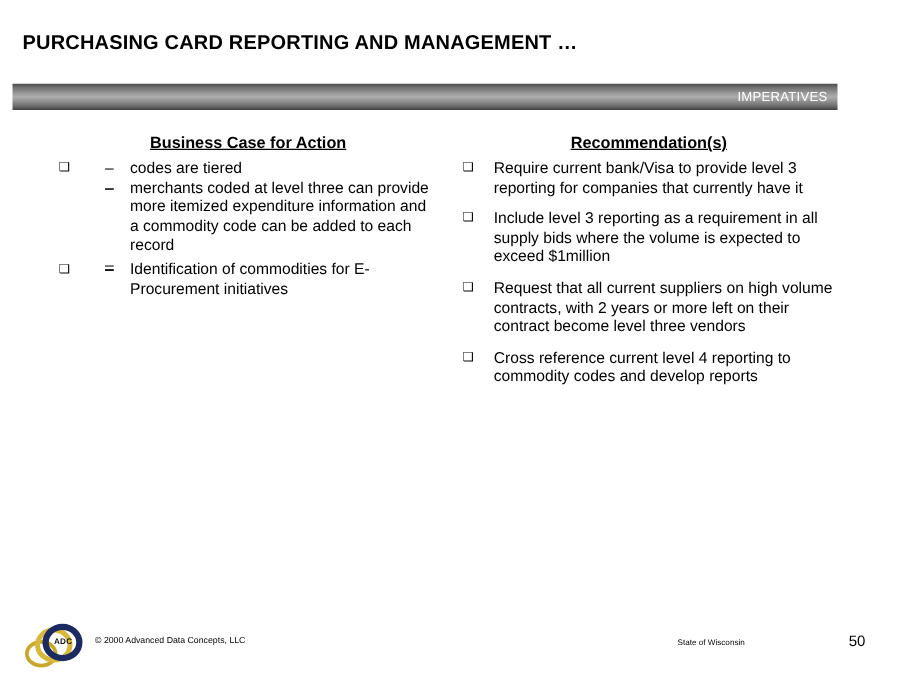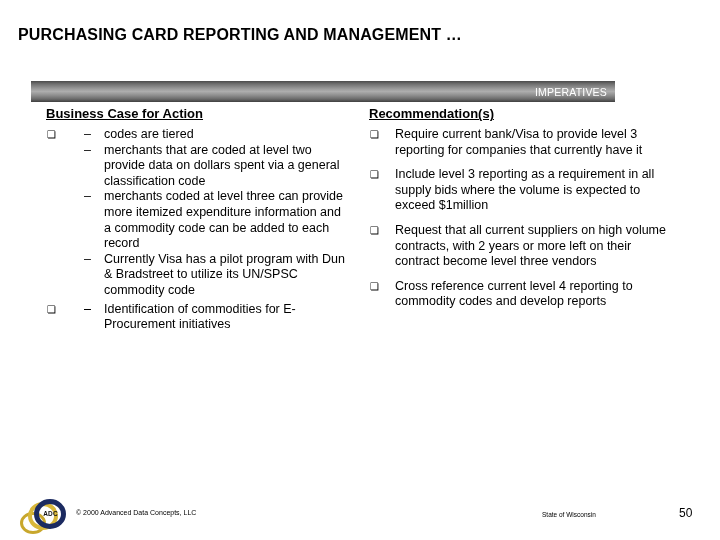--- a/index.html
+++ b/index.html
@@ -32,8 +32,8 @@
   .banner {
     position: absolute;
     left: 10px;
-    top: 81px;
-    width: 584px;
+    top: 67px;
+    width: 660px;
     height: 21px;
     background: linear-gradient(to bottom,
         #4a4a4a 0%,
@@ -43,7 +43,6 @@
         #8e8e8e 68%,
         #6a6a6a 86%,
         #3f3f3f 100%);
-    margin-left: 21px;
   }
   .banner-label {
     position: absolute;

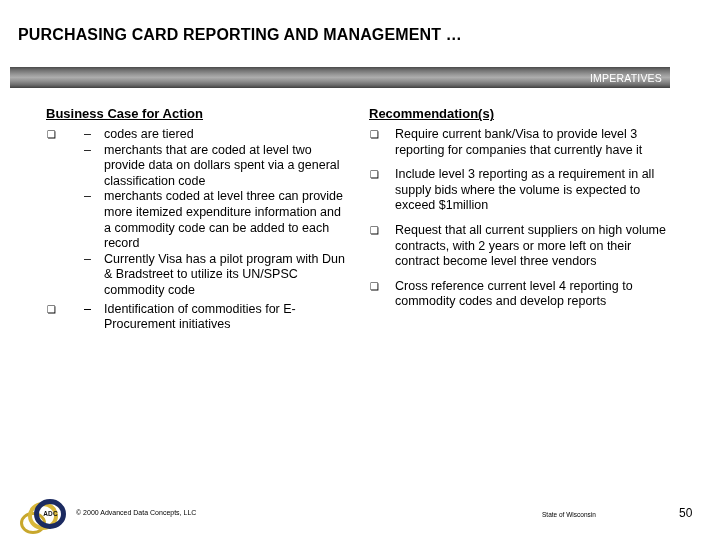--- a/index.html
+++ b/index.html
@@ -71,6 +71,7 @@
     margin: 0 0 5px 0;
     line-height: 16px;
     white-space: nowrap;
+    text-align: center;
   }
 
   

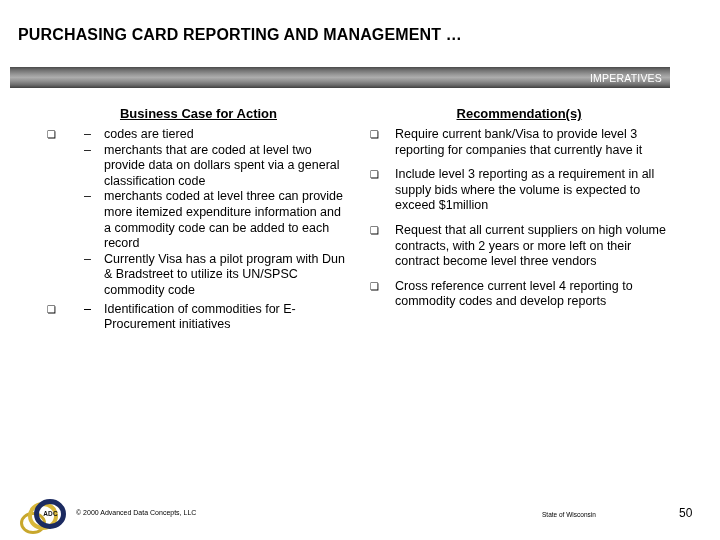--- a/index.html
+++ b/index.html
@@ -193,7 +193,6 @@
     </div>
     <div class="b2">
       <span class="mark">–</span>
-      <span>merchants that are coded at level two provide data on dollars spent via a general classification code</span>
     </div>
     <div class="b2">
       <span class="mark">–</span>

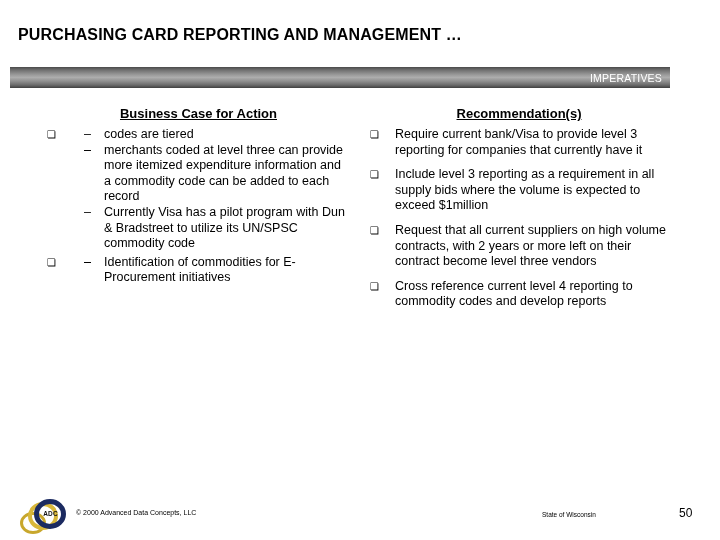--- a/index.html
+++ b/index.html
@@ -200,7 +200,6 @@
     </div>
     <div class="b2">
       <span class="mark">–</span>
-      <span>Currently Visa has a pilot program with Dun &amp; Bradstreet to utilize its UN/SPSC commodity code</span>
     </div>
 
     <div class="b1">

